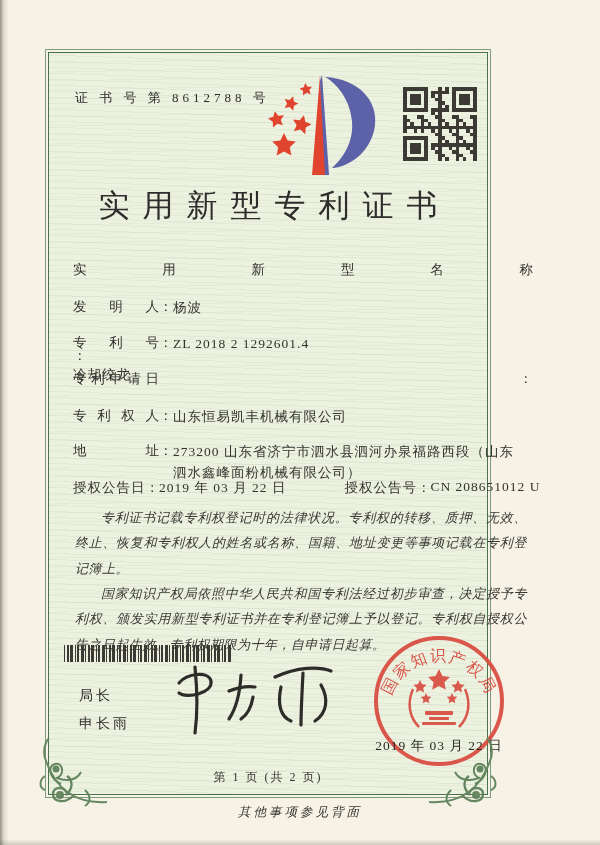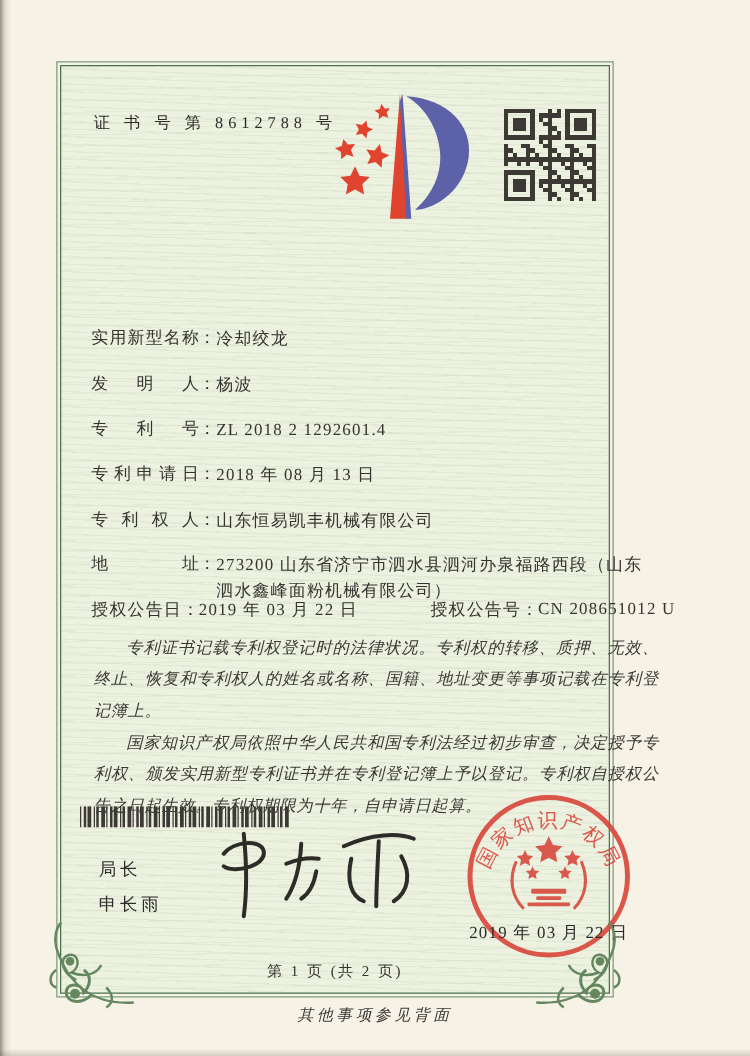--- a/index.html
+++ b/index.html
@@ -254,6 +254,7 @@
         <rect x="2" y="16" width="3" height="3" fill="#3d3a36"></rect>
       </svg>
 
+    <div class="title">实用新型专利证书</div>
 
     <div class="field f0">
       <span class="lab">实用新型名称</span>

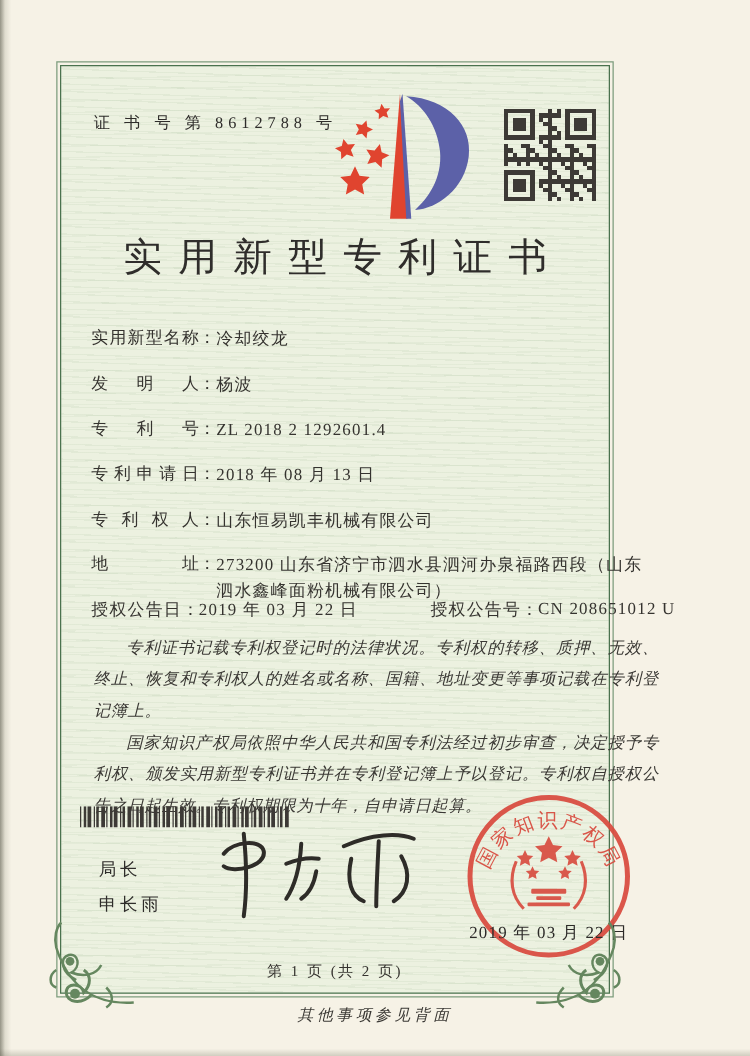--- a/index.html
+++ b/index.html
@@ -45,7 +45,7 @@
   }
   .field .colon { flex:0 0 14px; }
   .field .val { flex:1; letter-spacing:1px; line-height:1.55; }
-  .f0 { top:208px; } .f1 { top:245px; } .f2 { top:281px;justify-content:center; }
+  .f0 { top:208px;flex-direction:column; } .f1 { top:245px; } .f2 { top:281px;justify-content:center; }
   .f3 { top:317px;justify-content:space-between; } .f4 { top:354px; } .f5 { top:389px; width:452px; }
   .grant-row { position:absolute; left:24px; top:426px; width:470px; display:flex; font-size:13.5px; color:#35332f; }
   .grant-row .pair { display:flex; }

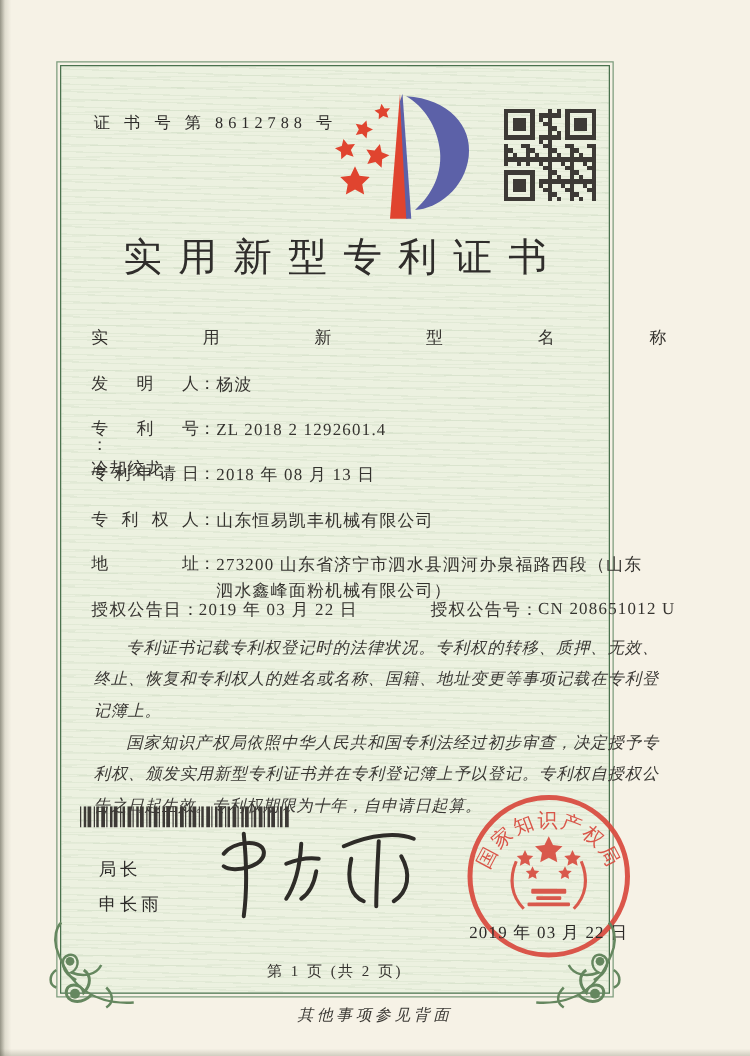--- a/index.html
+++ b/index.html
@@ -274,7 +274,6 @@
     <div class="field f3">
       <span class="lab">专利申请日</span>
         <span class="colon">：</span>
-      <span class="val">2018 年 08 月 13 日</span>
     </div>
     <div class="field f4">
       <span class="lab">专利权人</span>

